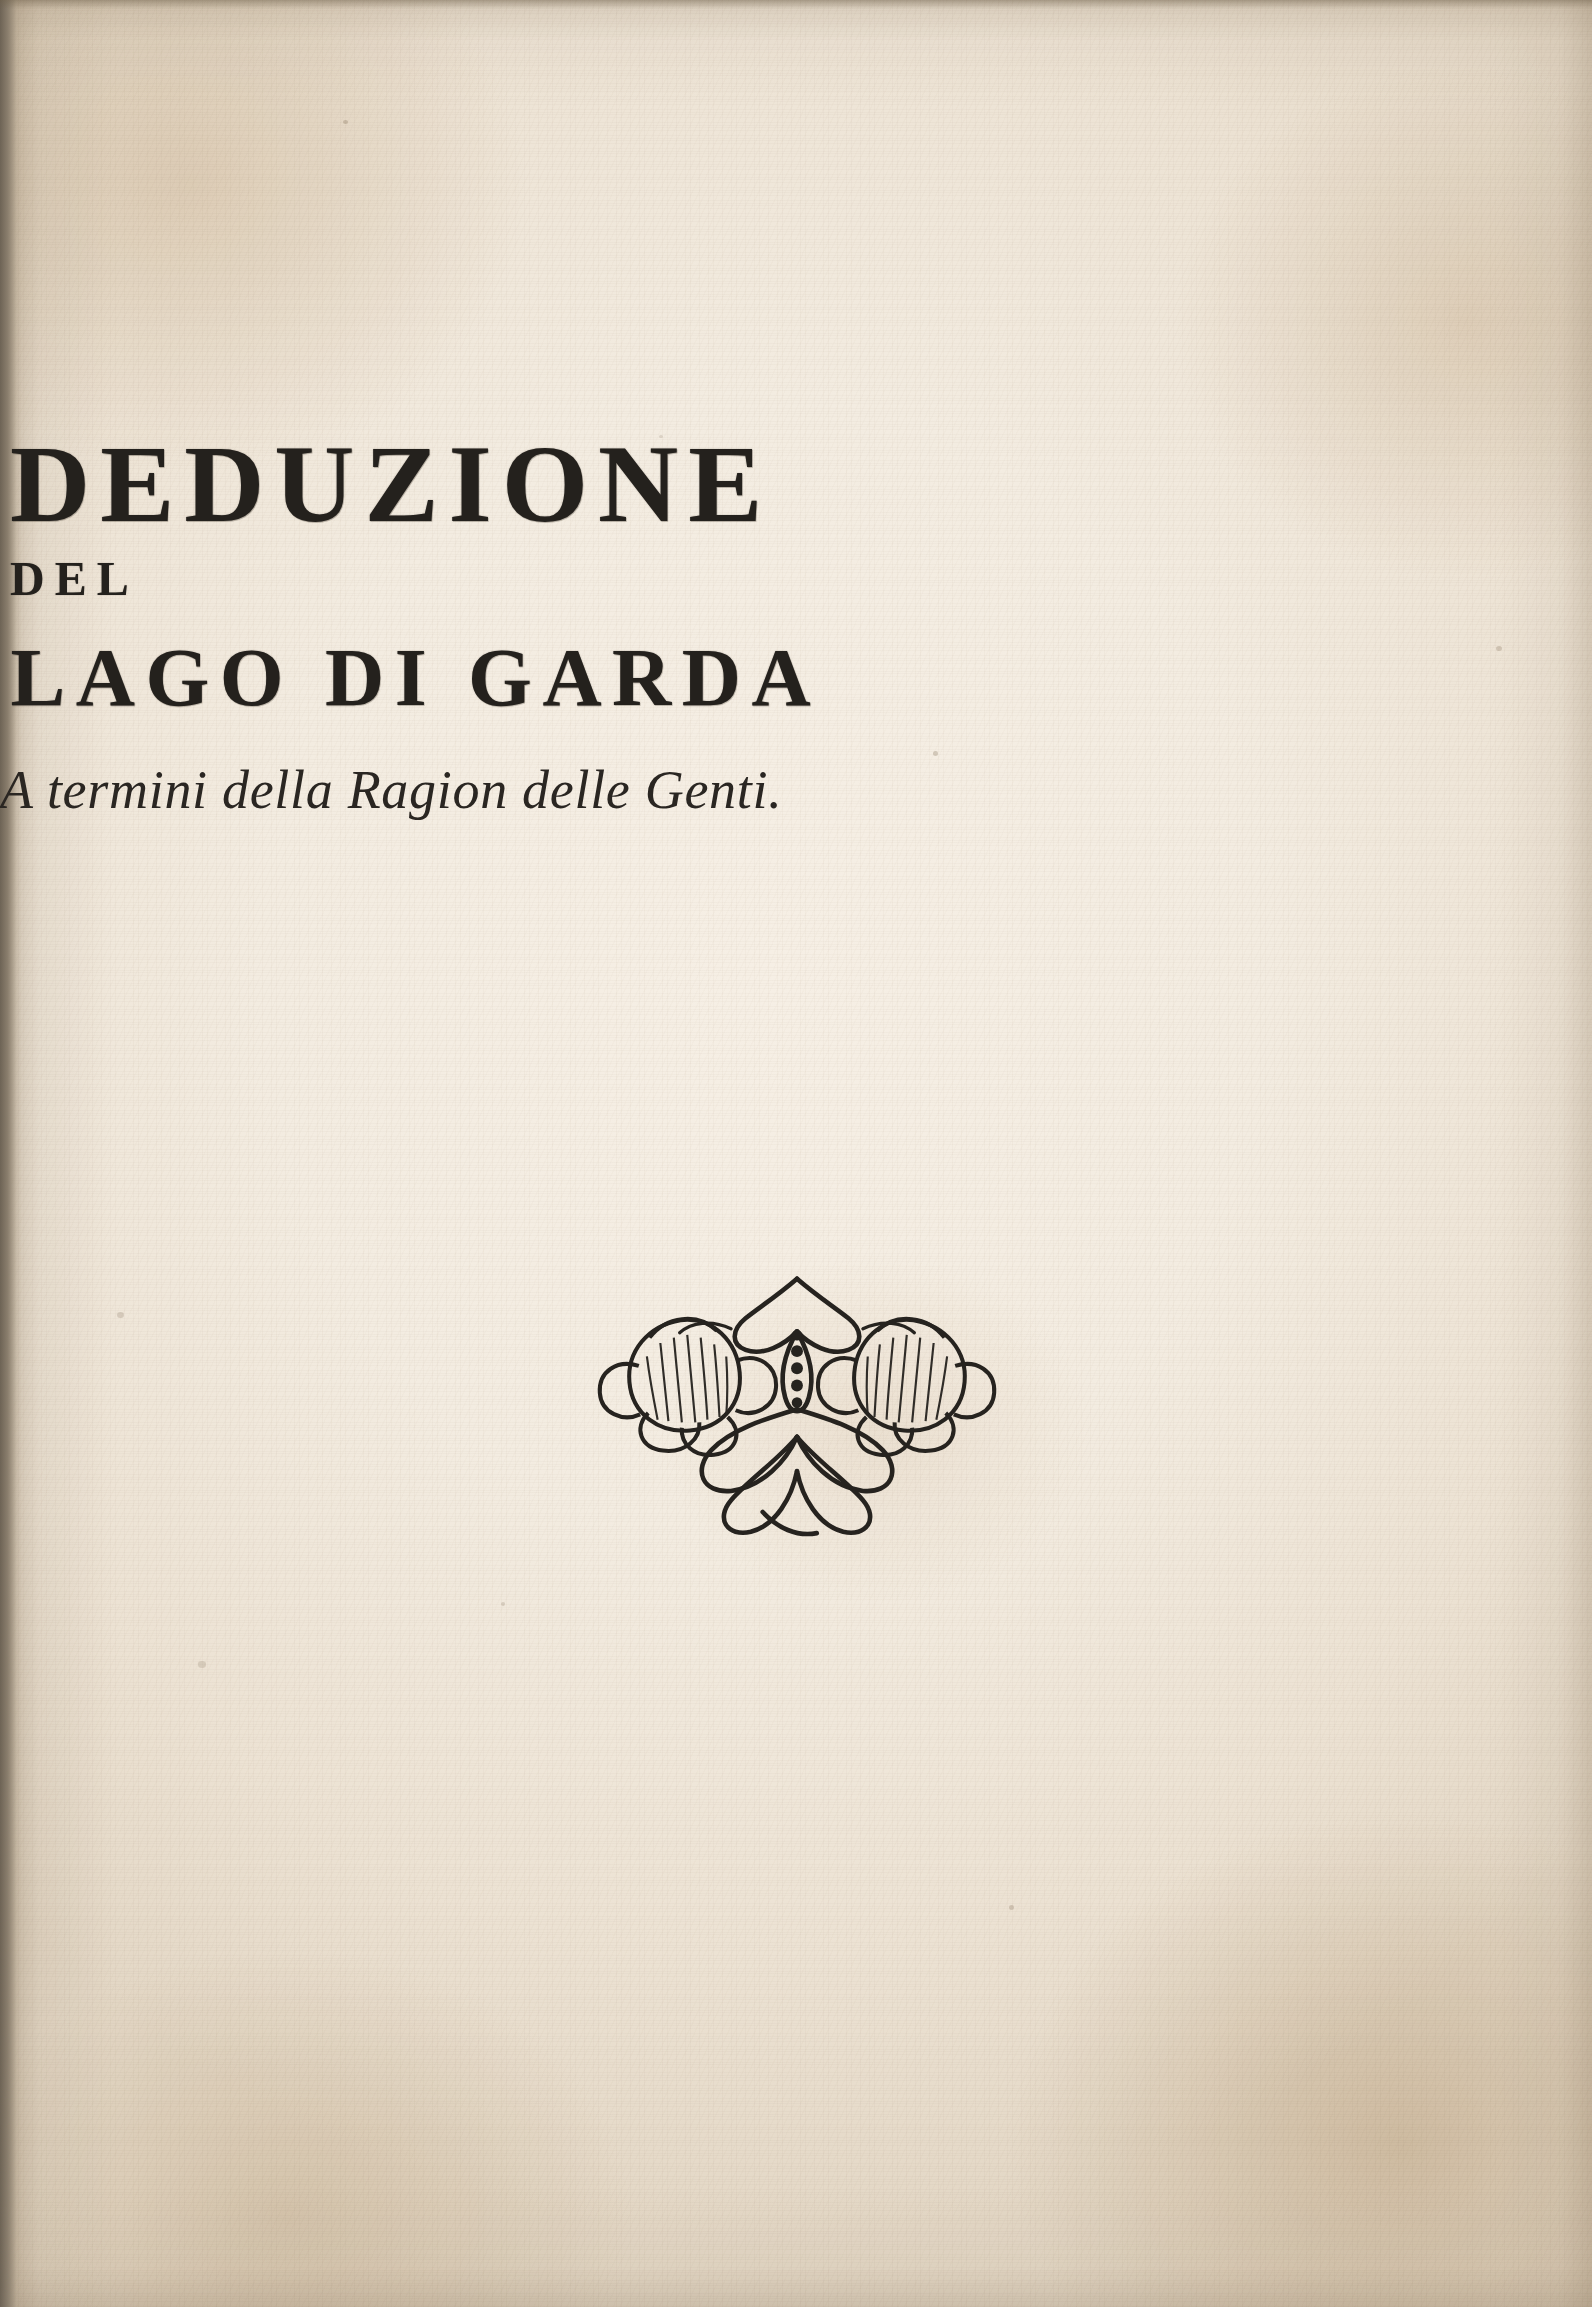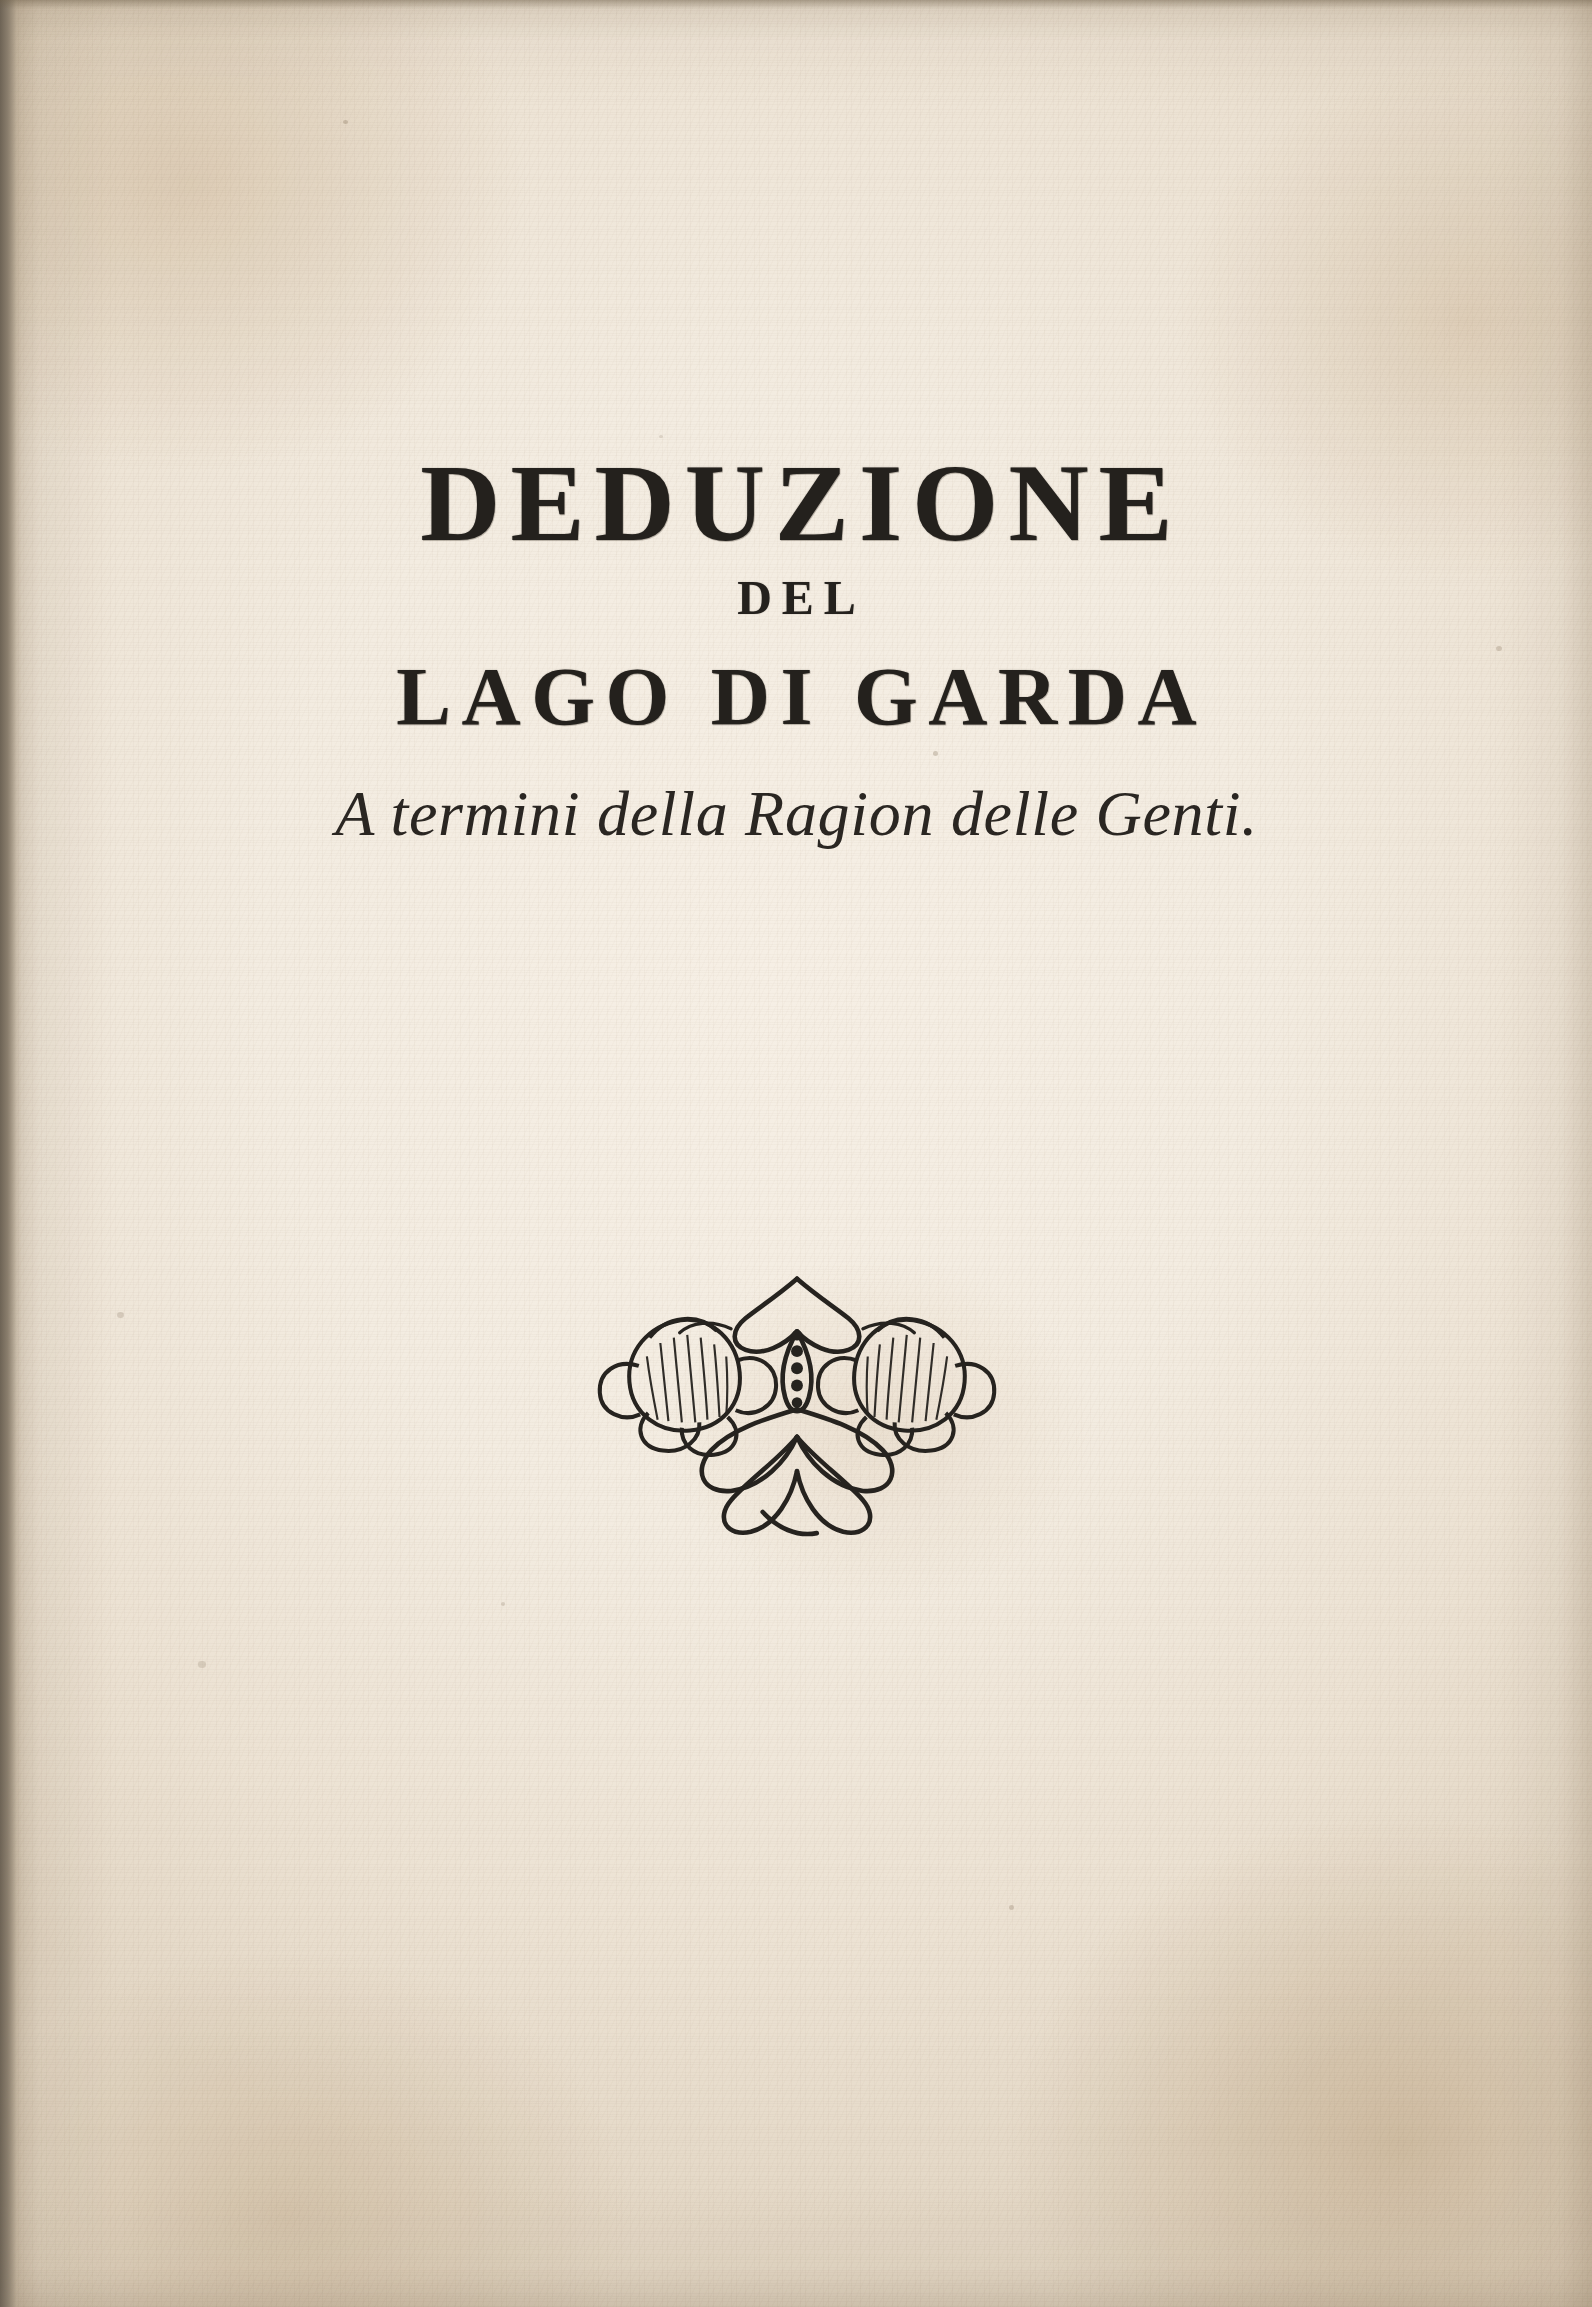--- a/index.html
+++ b/index.html
@@ -85,8 +85,7 @@
     position: absolute;
     left: 0;
     right: 0;
-    top: 447px;
-    text-align: center;
+    top: 428px;
     font-family: Liberation Serif, serif;
   }
 

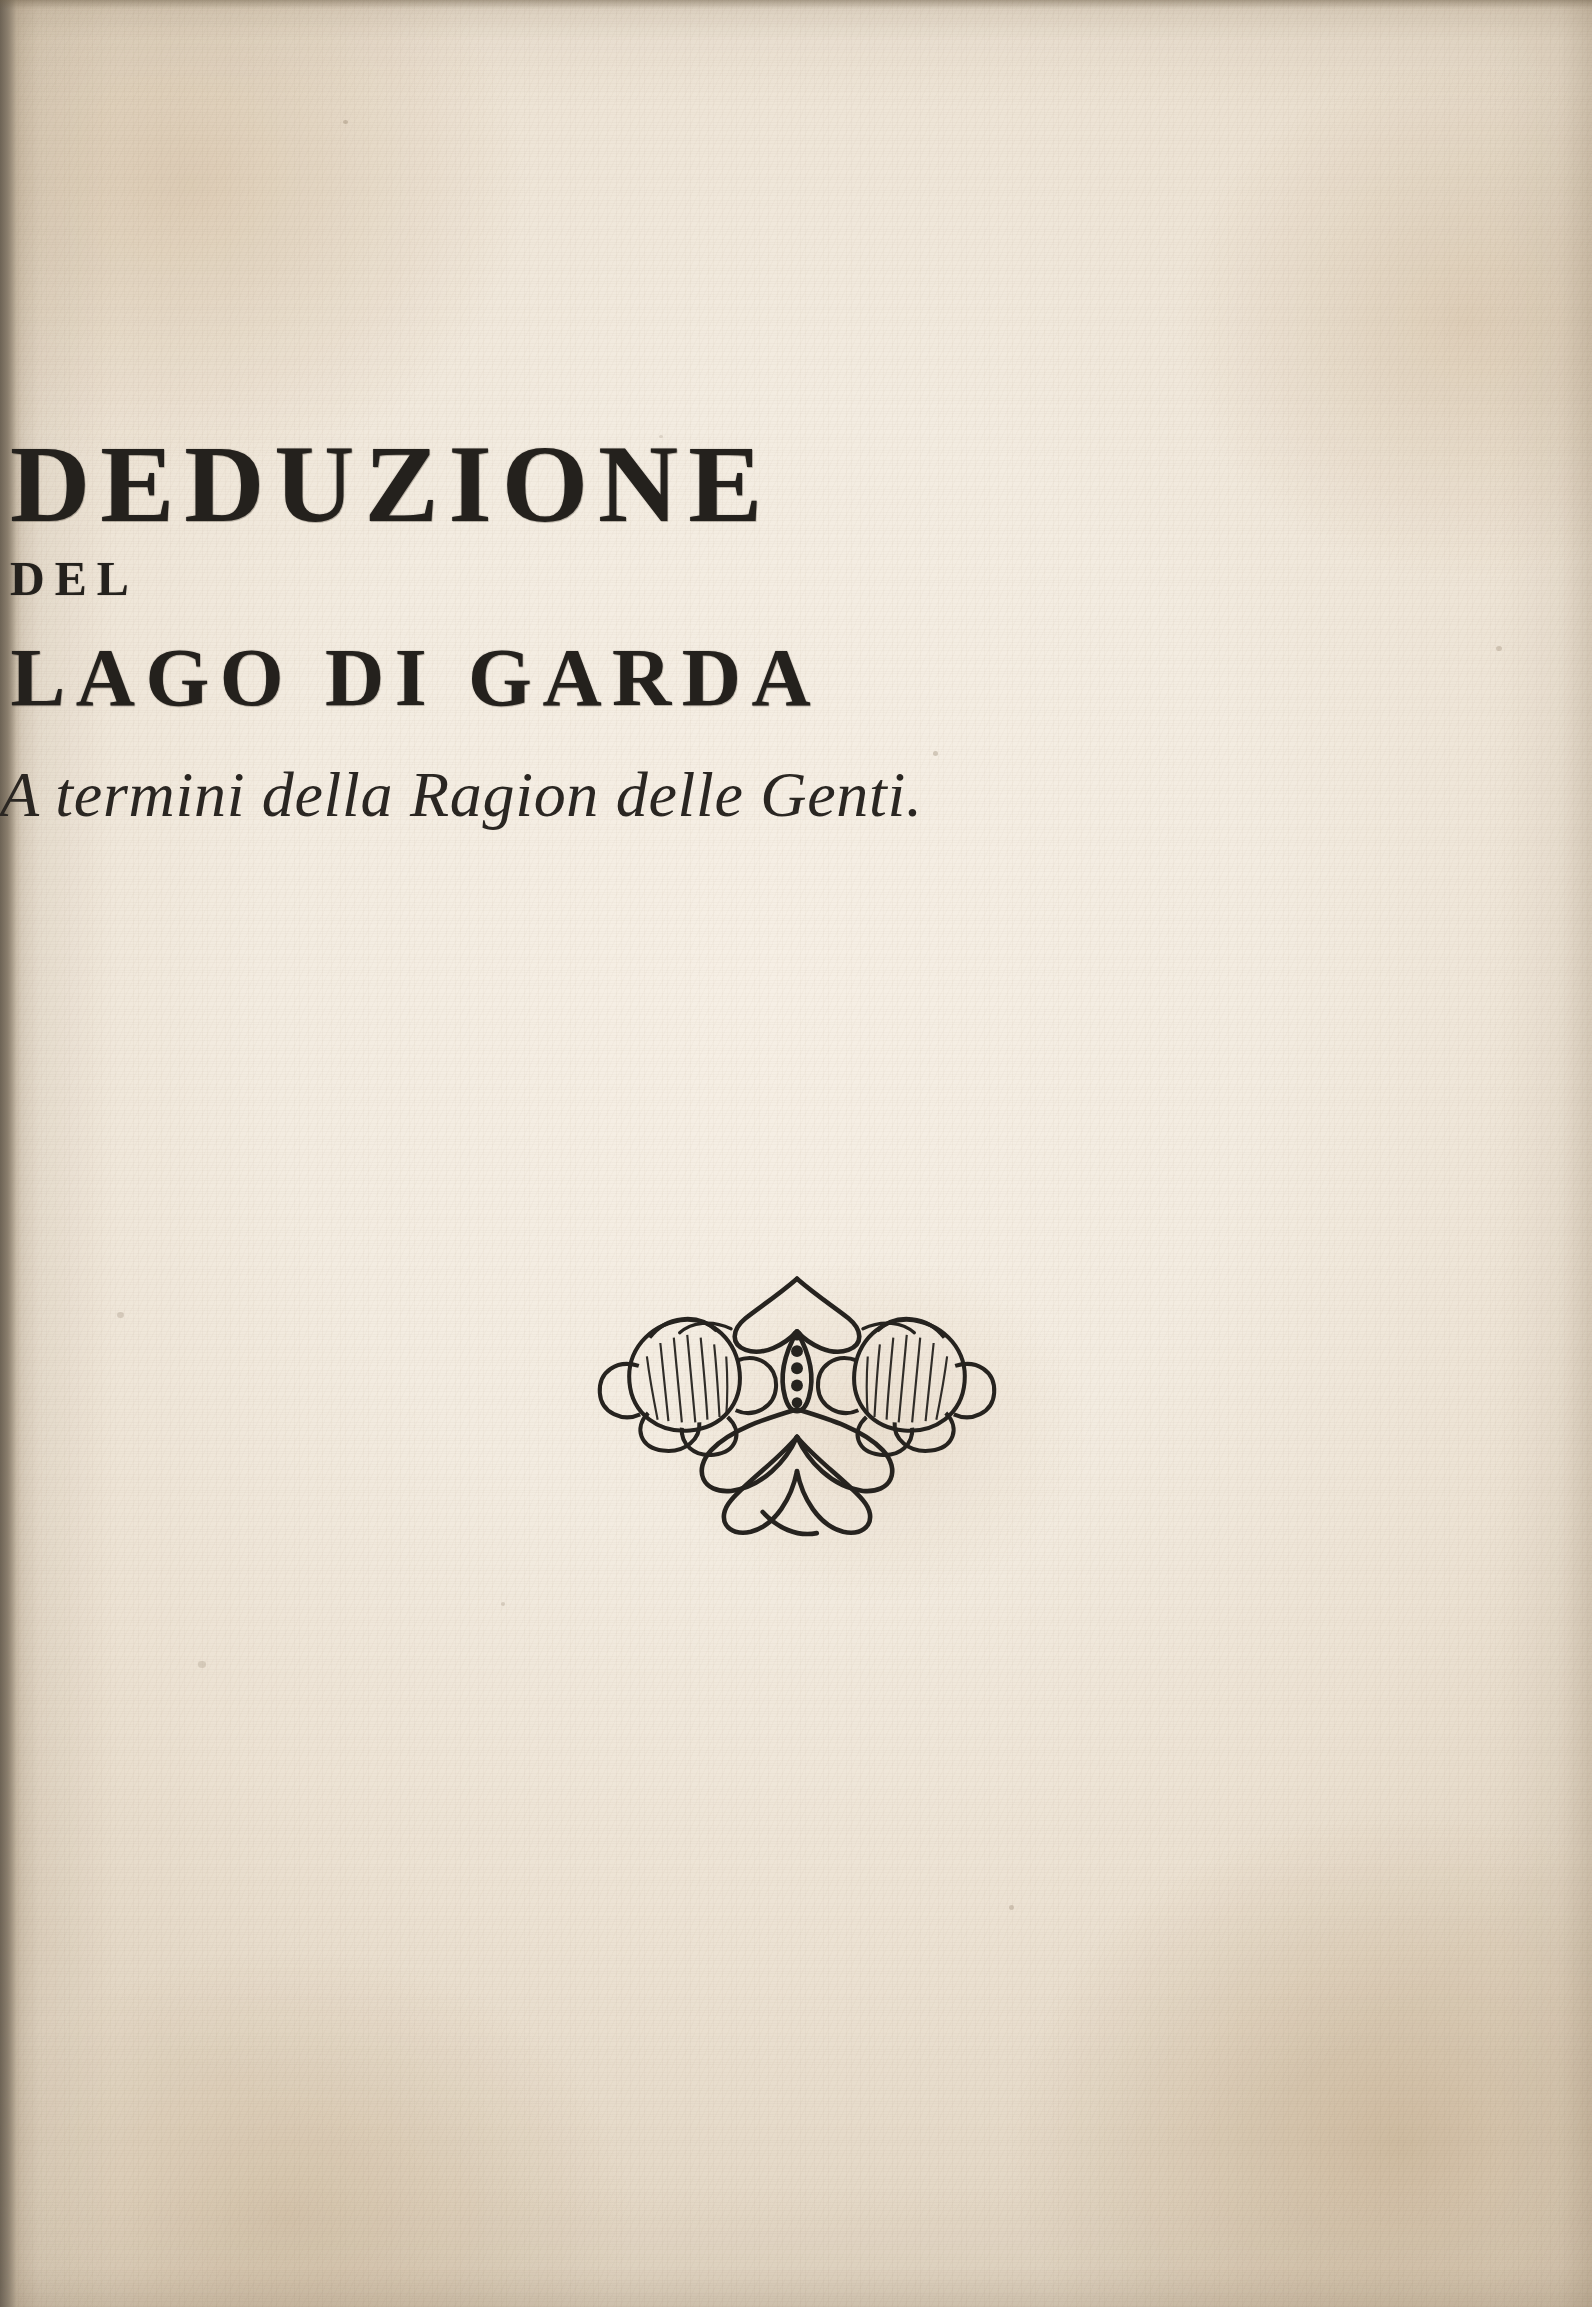--- a/index.html
+++ b/index.html
@@ -131,7 +131,7 @@
     text-shadow: 0 0 1.3px rgba(40,34,26,0.45), 0.7px 0.7px 0 rgba(60,50,38,0.22);
   }
   .t-italic {
-    font-size: 64px;
+    font-size: 54px;
     font-style: italic;
     font-weight: 400;
     line-height: 1.0;

